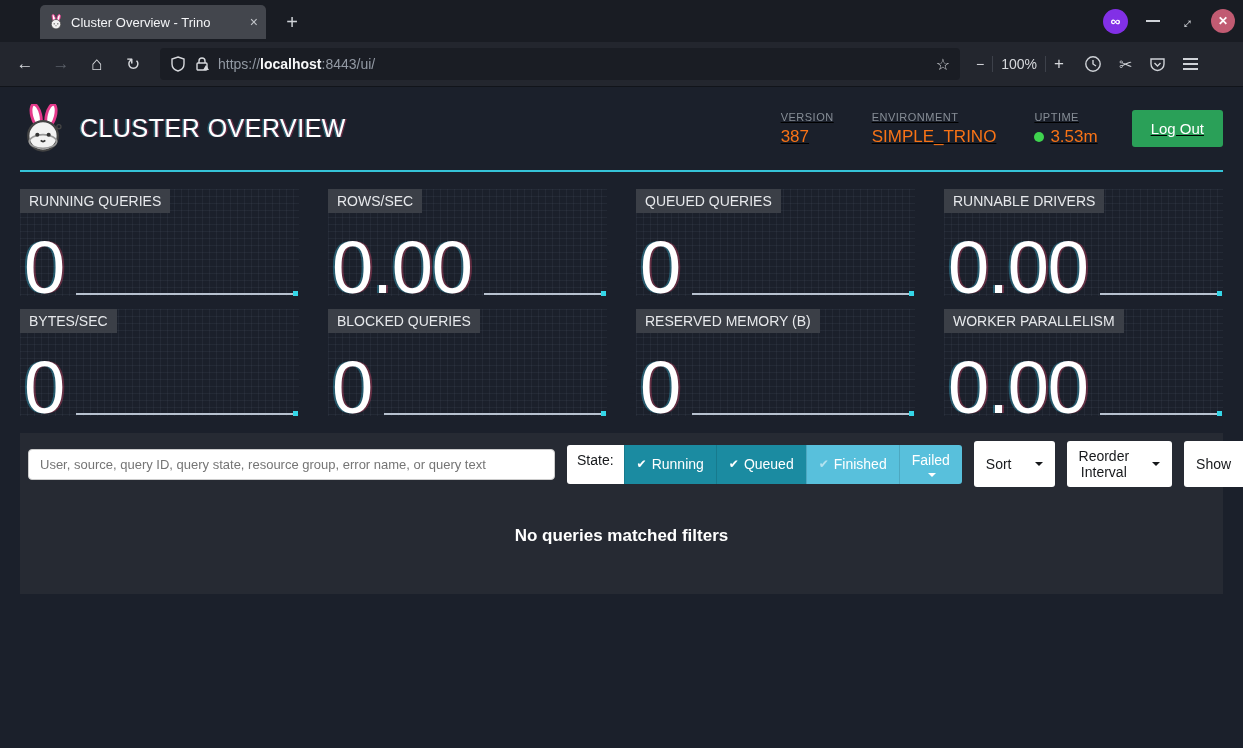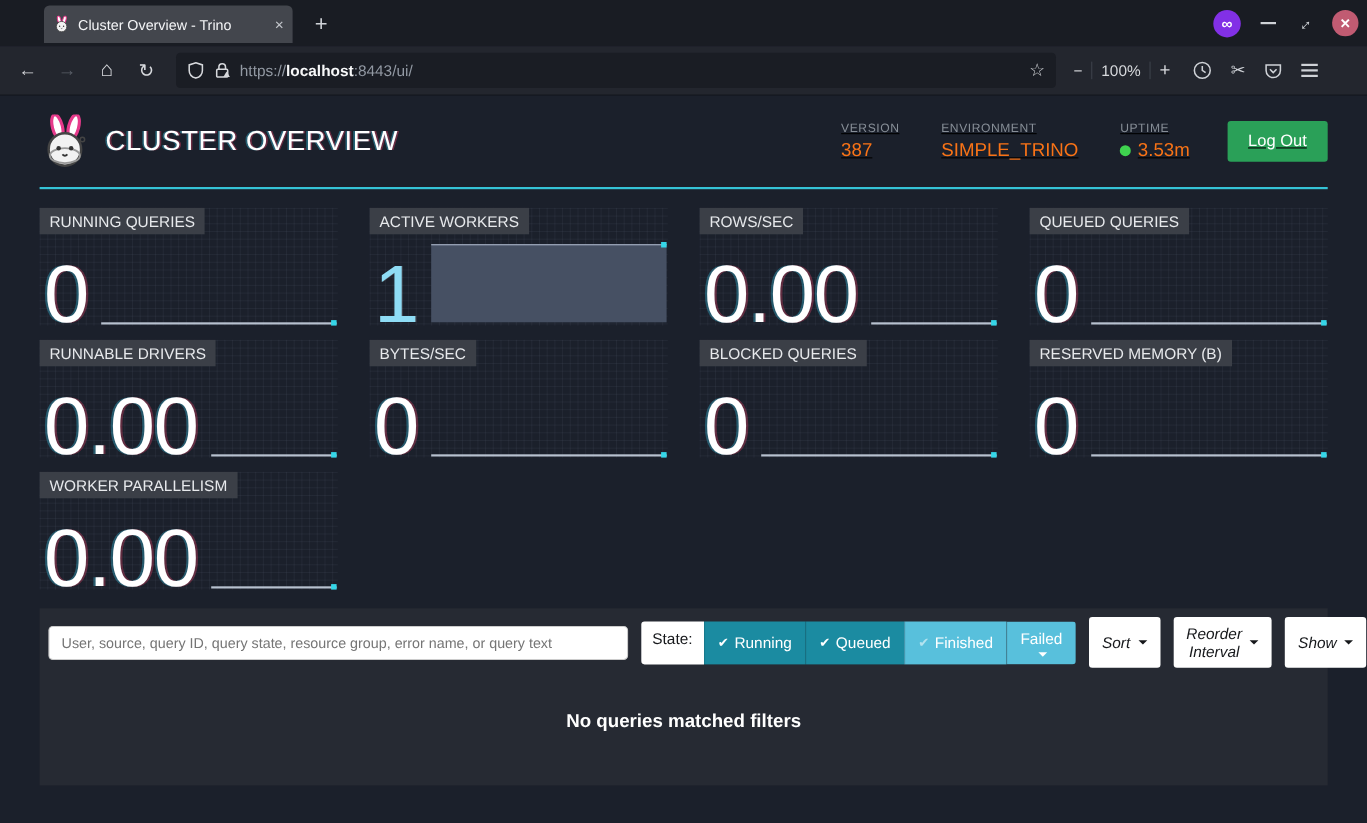--- a/index.html
+++ b/index.html
@@ -40,7 +40,7 @@
   .hamburger span { width:15px; height:2px; background:#cfd2d7; }
 
   
-  .page { height:661px; background:#1b202b; padding:0 36px; }
+  .page { height:661px; background:#1b202b; padding:0 20px; }
   .app-header { height:85px; display:flex; align-items:center; border-bottom:2px solid #35c3d7; }
   .logo { width:46px; height:50px; margin-right:14px; }
   .page-title { color:#fff; font-size:25px; letter-spacing:0.5px;

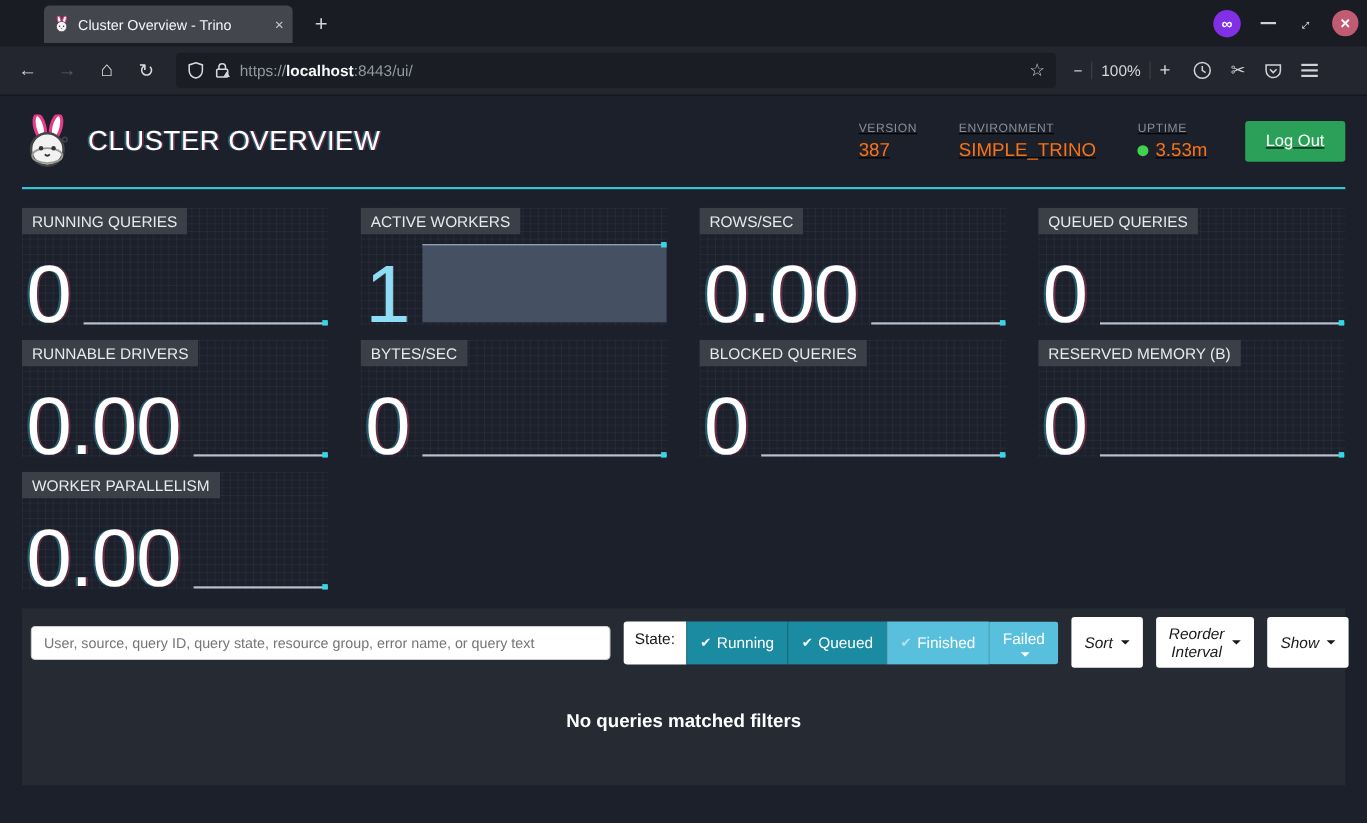--- a/index.html
+++ b/index.html
@@ -205,15 +205,6 @@
           </div>
         </div>
     </div>
-    <div class="card cyan-val">
-      <span class="metric-label">ACTIVE WORKERS</span>
-      <div class="card-body">
-          <span class="metric-value">1</span>
-          <div class="spark">
-            <div class="spark-filled"></div>
-          </div>
-        </div>
-    </div>
     <div class="card">
       <span class="metric-label">ROWS/SEC</span>
       <div class="card-body">

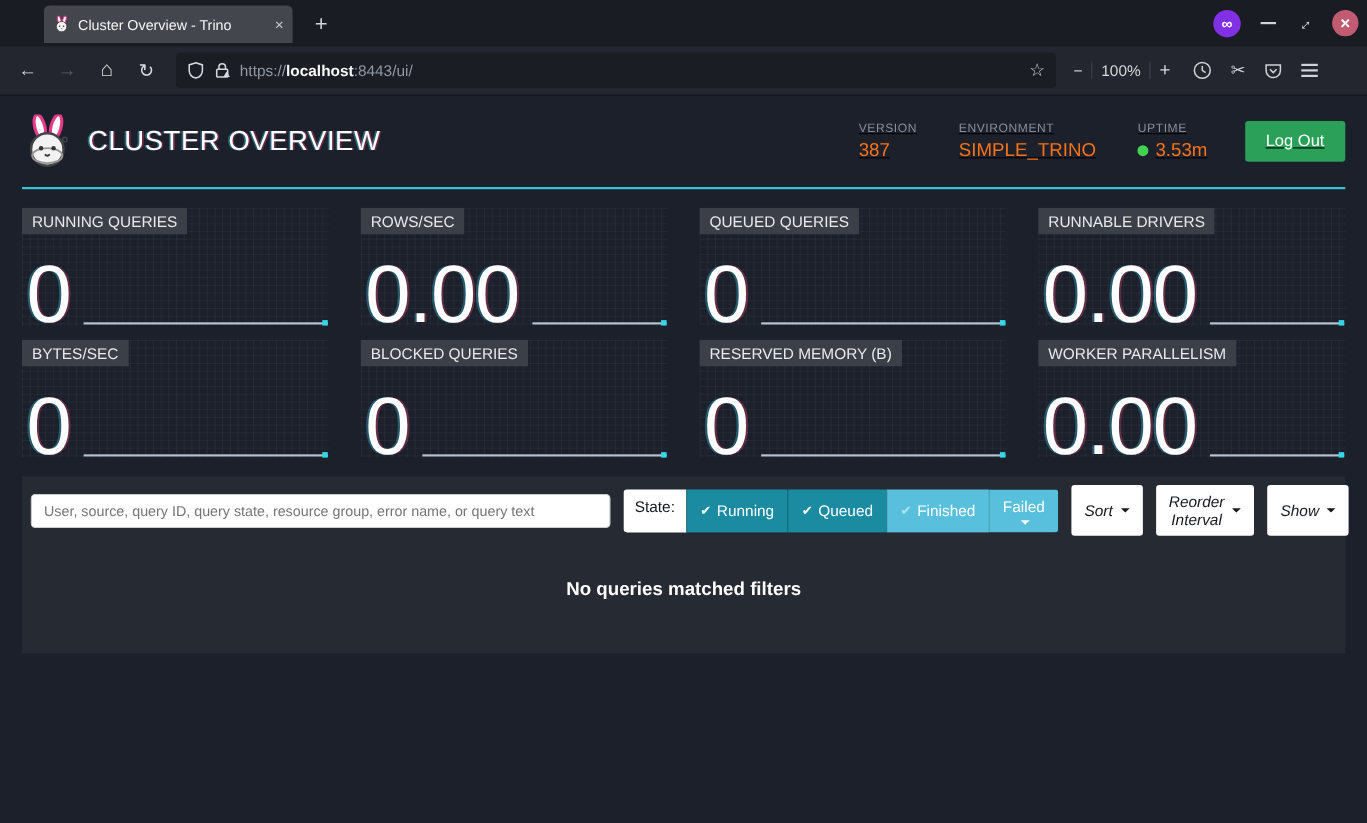--- a/index.html
+++ b/index.html
@@ -90,7 +90,7 @@
   .caret { display:inline-block; width:0; height:0; border-left:4px solid transparent;
            border-right:4px solid transparent; border-top:4px solid currentColor; margin-left:3px; }
   .white-btn { background:#fff; color:#16181b; font-size:14px; padding:7px 12px; border-radius:3px;
-               display:flex; align-items:center; gap:4px; border:none; font-family:inherit;font-style:italic; }
+               display:flex; align-items:center; gap:20px; border:none; font-family:inherit; }
   .rt-group { margin-left:auto; display:flex; gap:12px; }
   .empty-msg { color:#fff; font-size:17px; font-weight:bold; text-align:center; padding:31px 0 48px; }
 </style>

